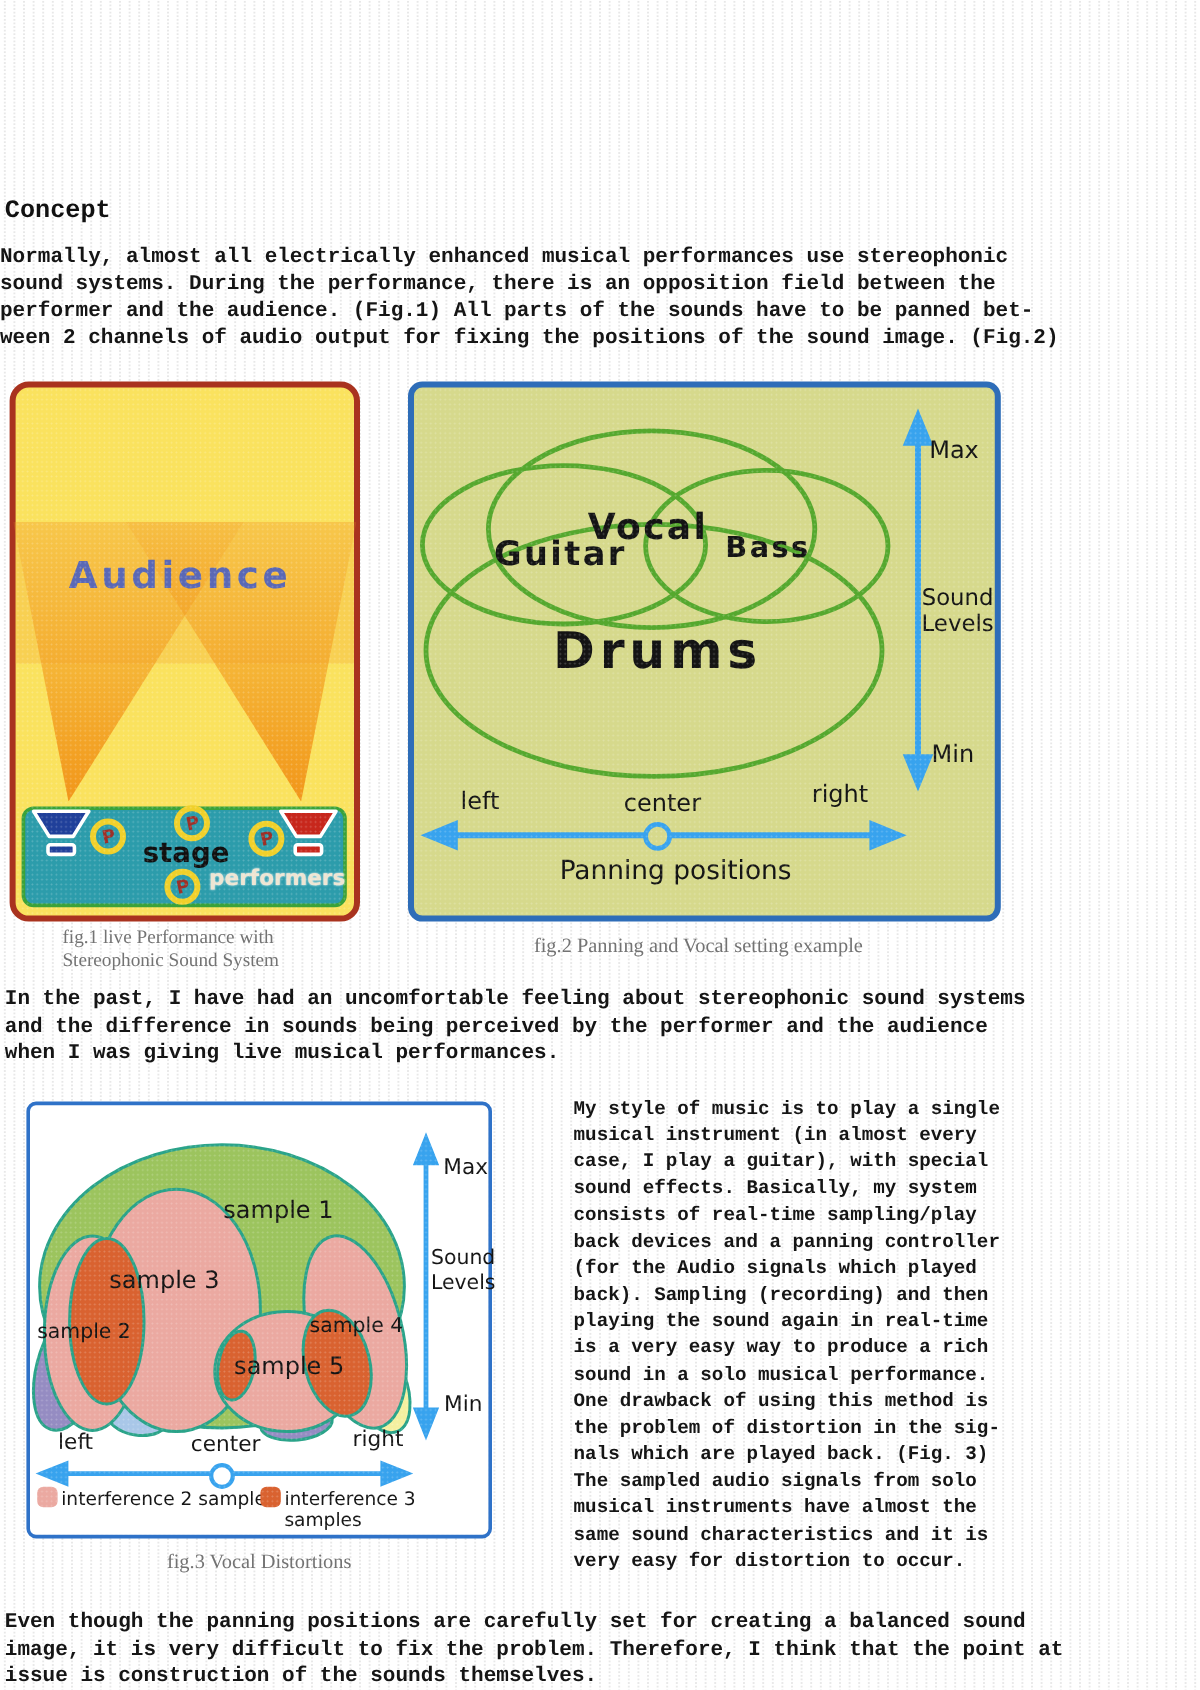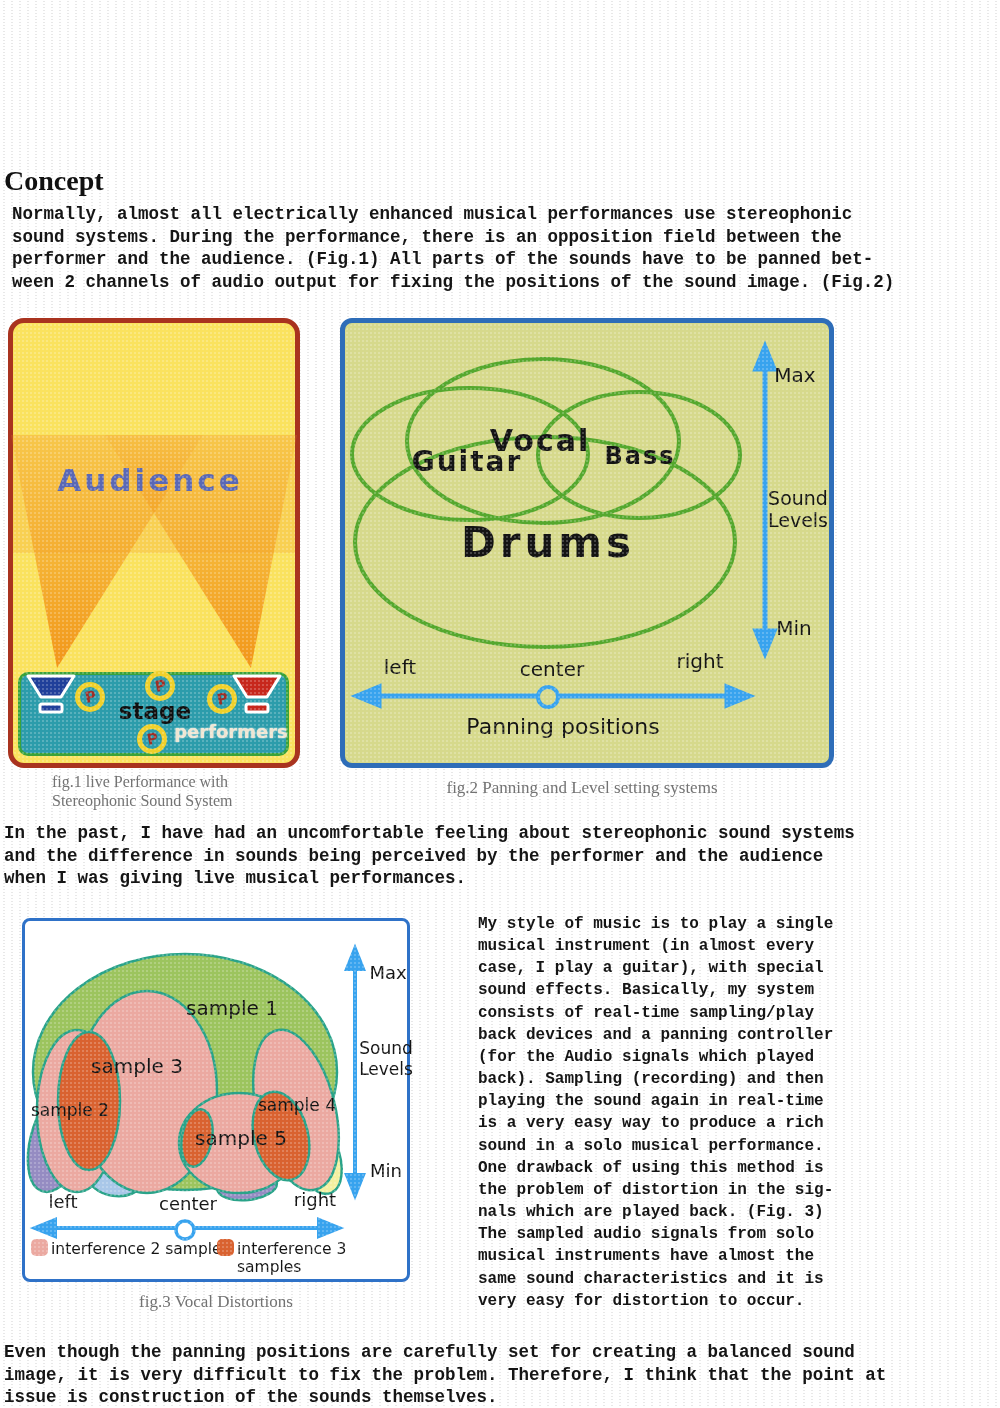--- a/index.html
+++ b/index.html
@@ -20,8 +20,8 @@
   .comic{font-family:"DejaVu Sans", sans-serif;color:#141414;}
   .ctr{transform:translate(-50%,-50%);text-align:center;line-height:1.1;}
   
-  #page-title{left:4px;top:165px;font-family:Liberation Serif, serif;font-weight:bold;
-    font-size:28px;color:#111;margin:0;text-align:center;}
+  #page-title{left:4px;top:165px;font-family:Liberation Mono, monospace;font-weight:bold;
+    font-size:21px;color:#111;margin:0;text-align:center;}
   #para1{left:12px;top:203px;width:940px;font-size:17.5px;line-height:22.5px;}
   #para2{left:4px;top:822px;width:940px;font-size:17.5px;line-height:22.5px;}
   #para3{left:478px;top:913px;width:420px;font-size:16px;line-height:22.15px;}

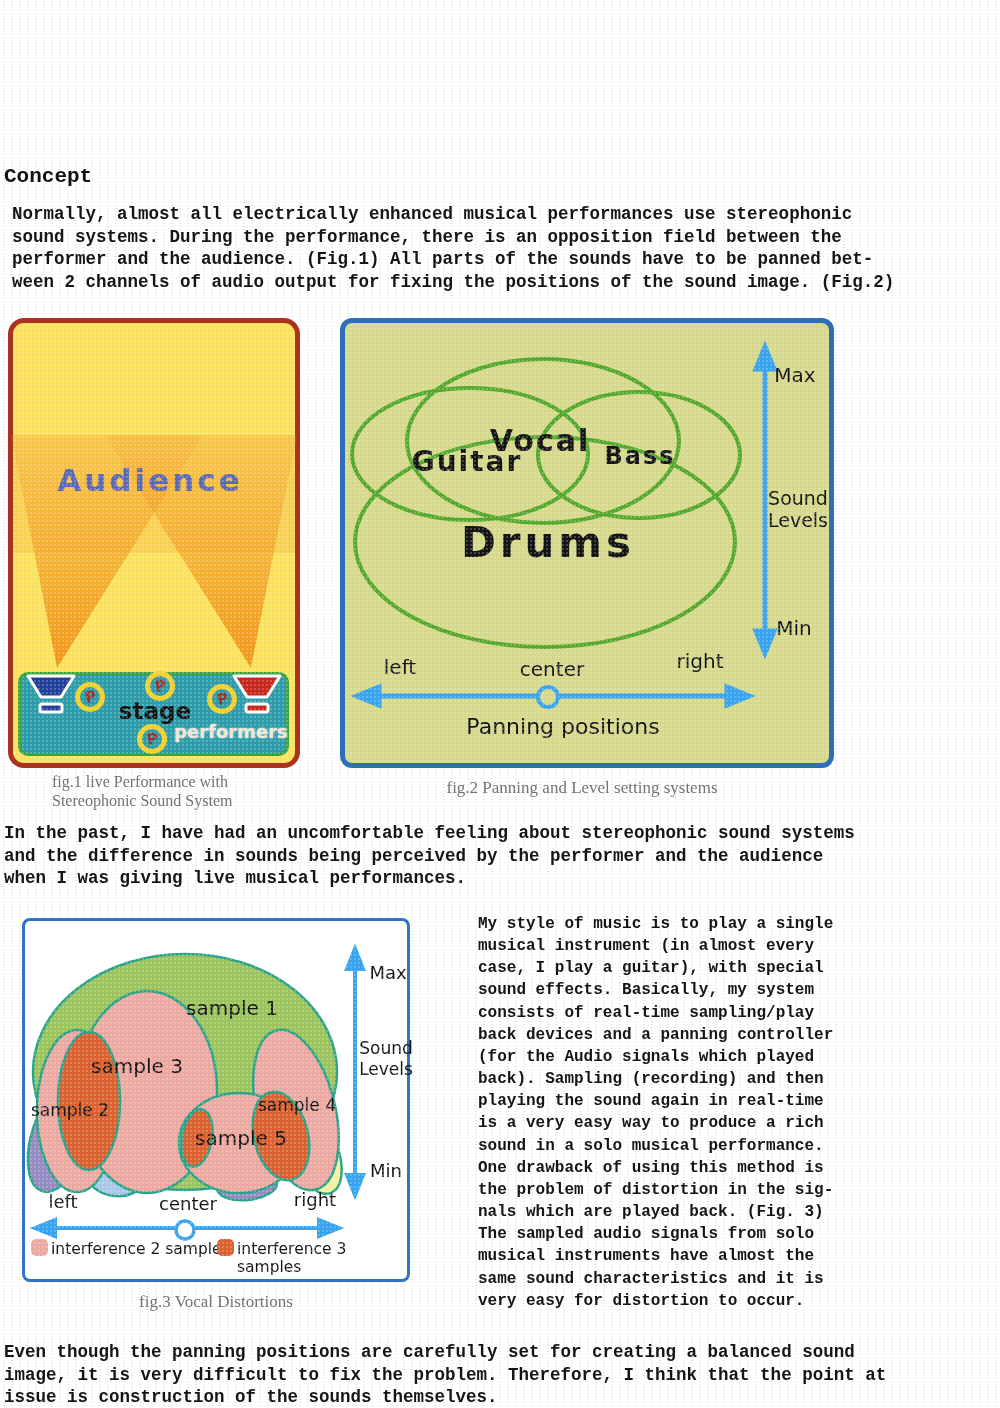--- a/index.html
+++ b/index.html
@@ -22,7 +22,7 @@
   
   #page-title{left:4px;top:165px;font-family:Liberation Mono, monospace;font-weight:bold;
     font-size:21px;color:#111;margin:0;text-align:center;}
-  #para1{left:12px;top:203px;width:940px;font-size:17.5px;line-height:22.5px;}
+  #para1{left:0;top:203px;width:940px;font-size:17.5px;line-height:22.5px;}
   #para2{left:4px;top:822px;width:940px;font-size:17.5px;line-height:22.5px;}
   #para3{left:478px;top:913px;width:420px;font-size:16px;line-height:22.15px;}
   #para4{left:4px;top:1341px;width:940px;font-size:17.5px;line-height:22.5px;}

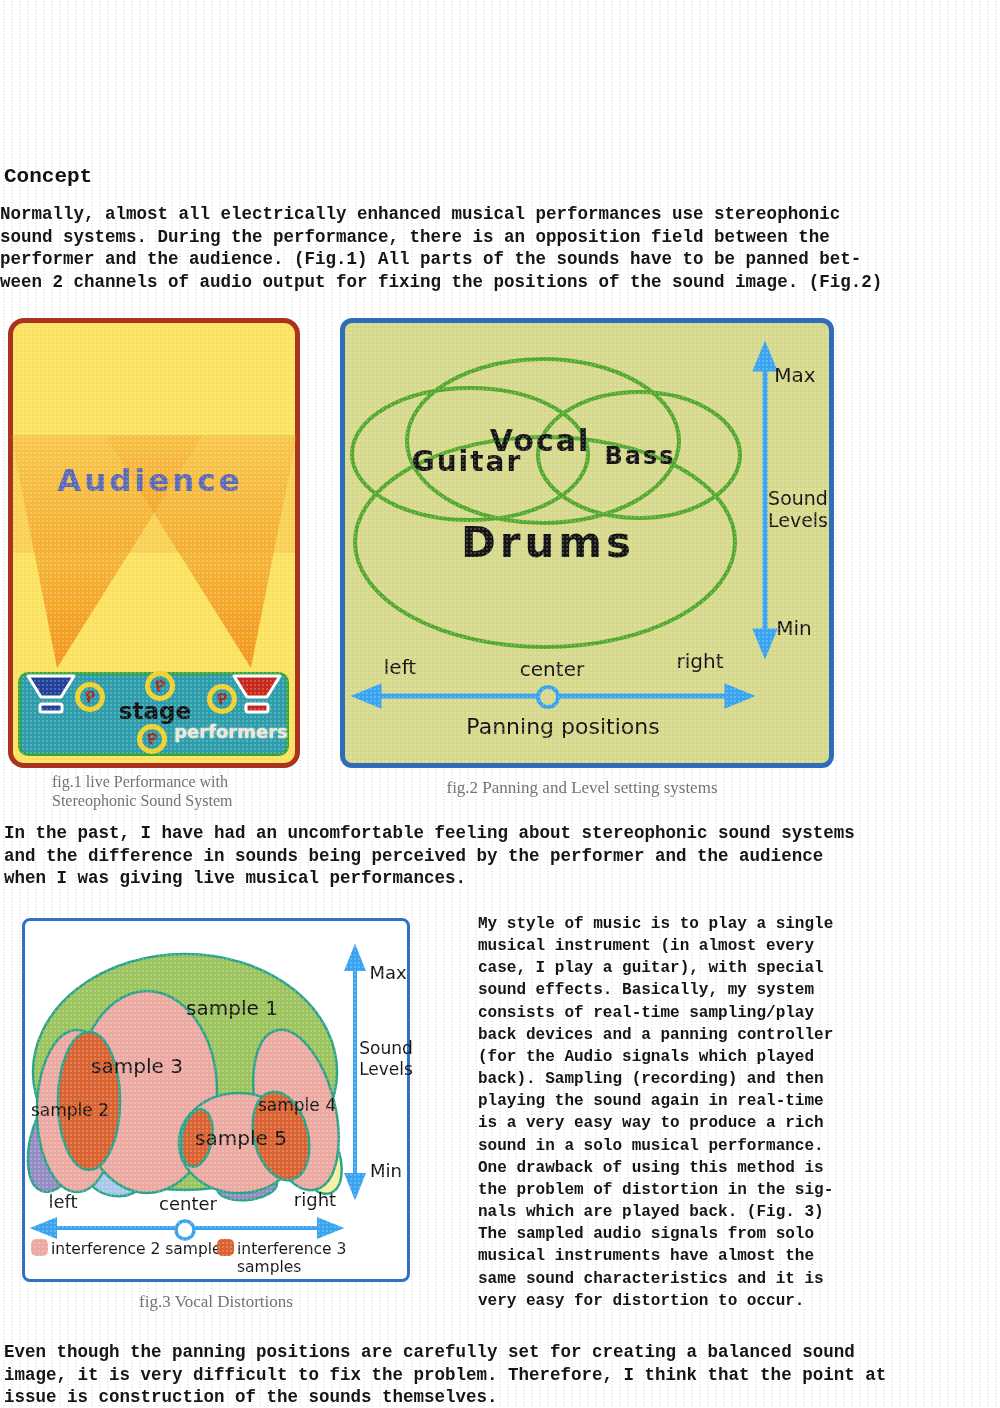--- a/index.html
+++ b/index.html
@@ -164,7 +164,7 @@
   <div class="lbl ctr" style="left:355px;top:338px;font-size:20px;">right</div>
   <div class="lbl ctr" style="left:218px;top:404px;font-size:22px;">Panning positions</div>
 </div>
-<div class="abs serifcap" id="fig2-caption">fig.2 Panning and Level setting systems</div>
+<div class="abs serifcap" id="fig2-caption">fig.2 Panning and Vocal setting example</div>
 
 <div class="figbox" id="fig3">
   <svg width="382" height="358" viewBox="0 0 382 358">

